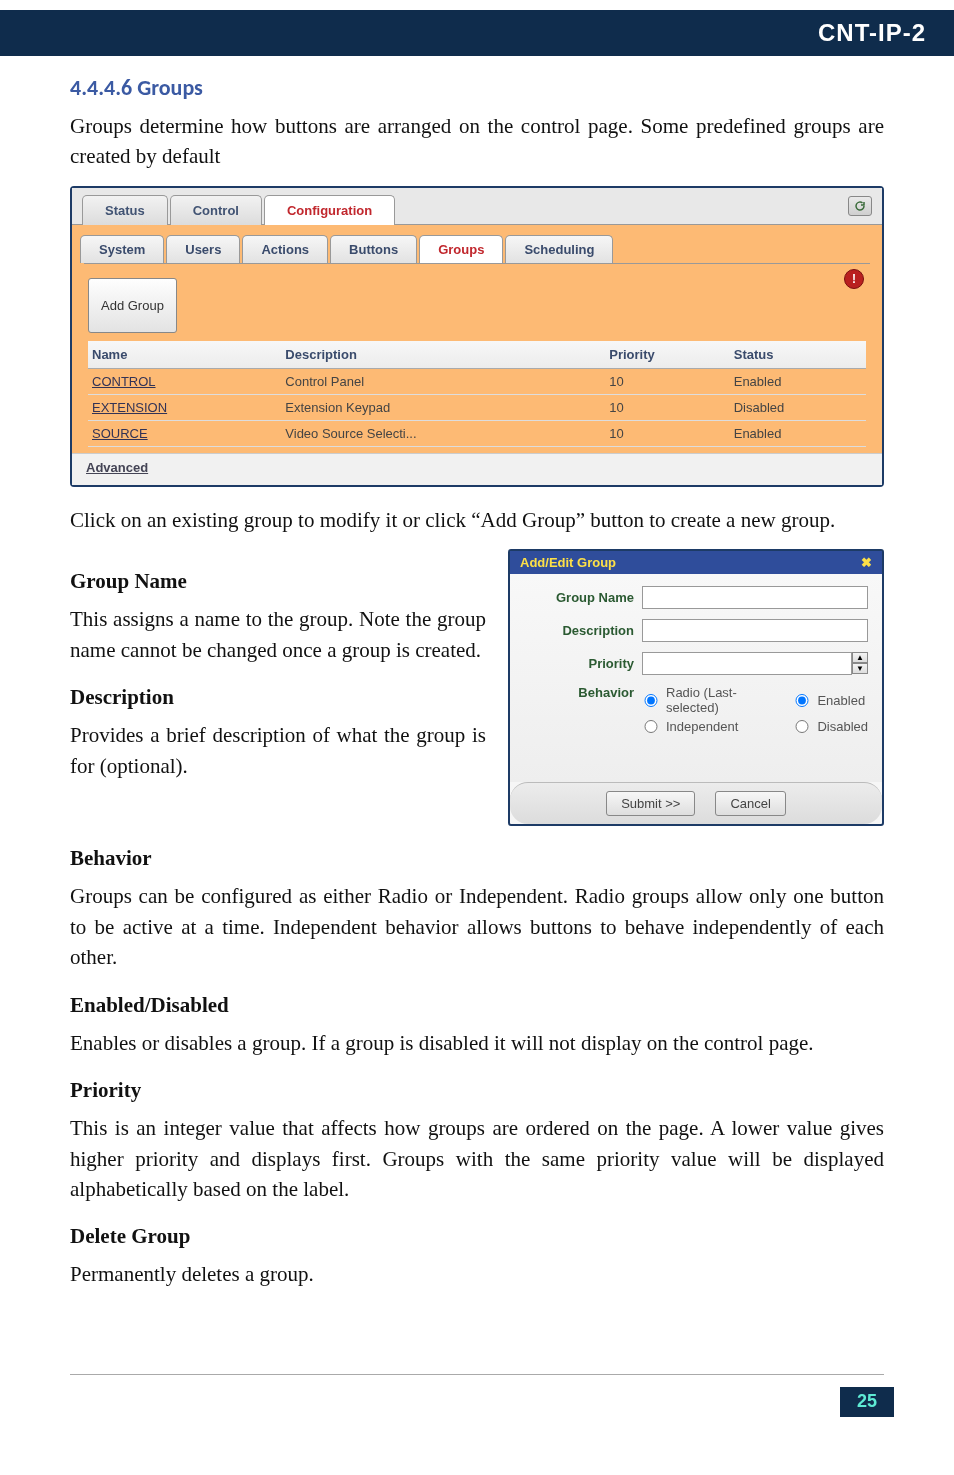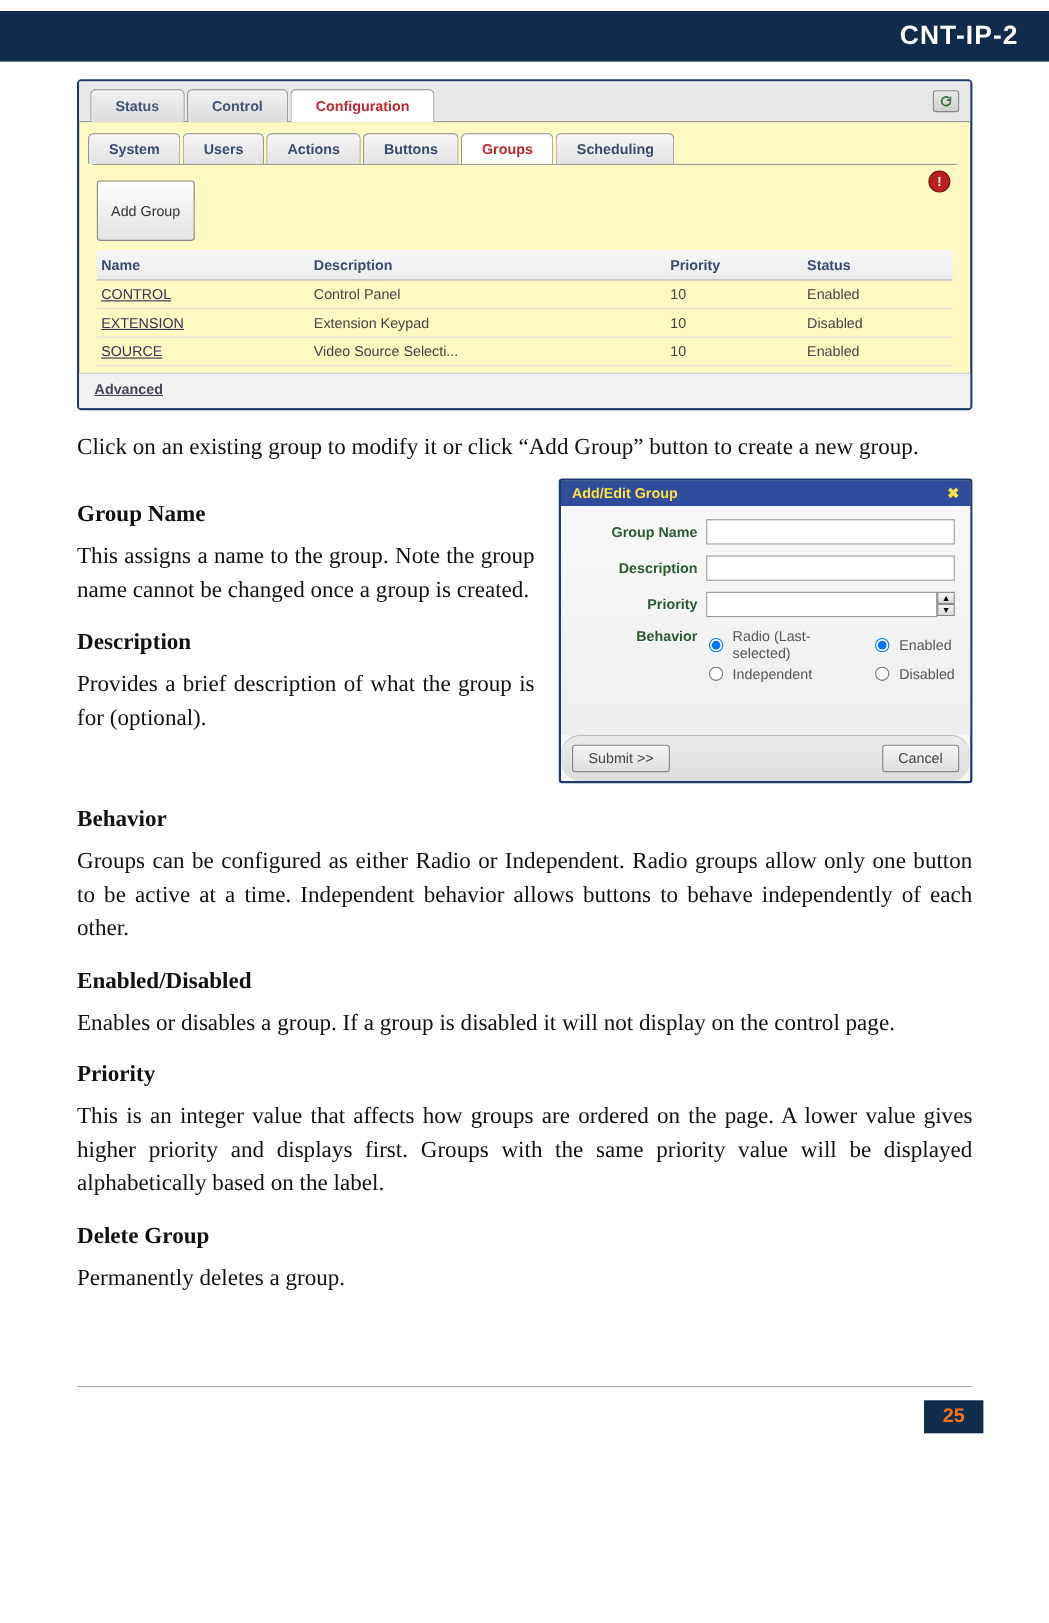--- a/index.html
+++ b/index.html
@@ -268,6 +268,7 @@
 
 <div class="content">
 
+  <div class="sec-heading">4.4.4.6 Groups</div>
 
 
   <div class="panel">

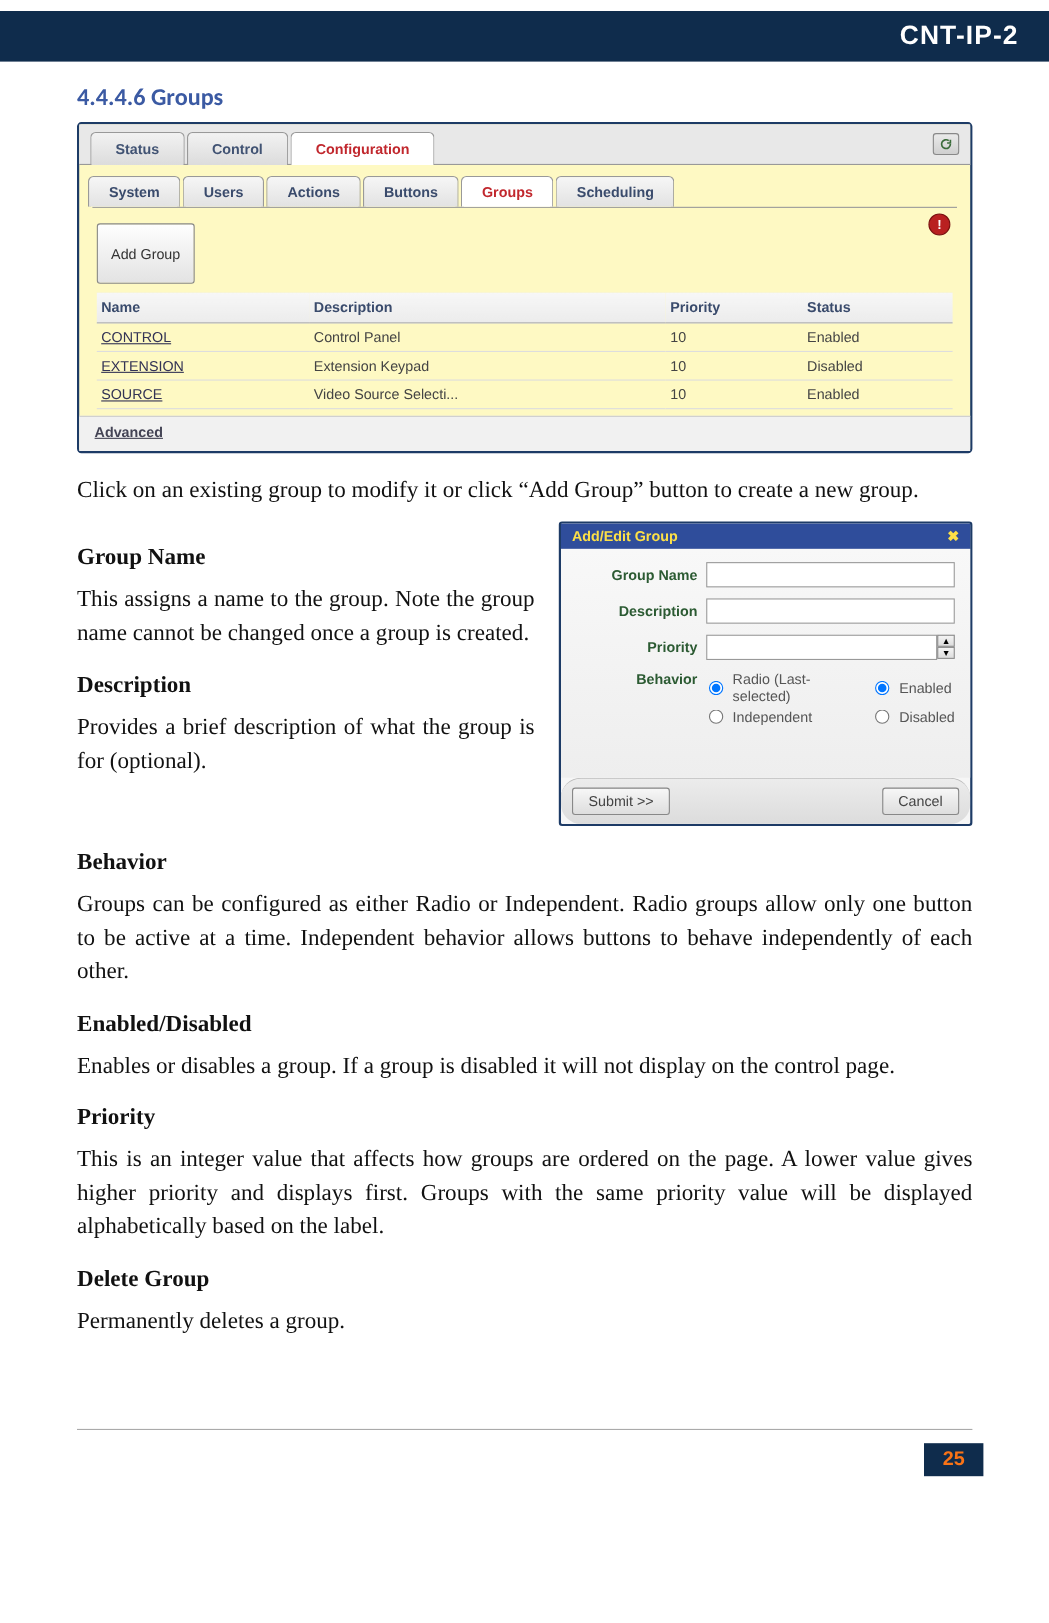--- a/index.html
+++ b/index.html
@@ -270,6 +270,7 @@
 
   <div class="sec-heading">4.4.4.6 Groups</div>
 
+  <p class="doc">Groups determine how buttons are arranged on the control page. Some predefined groups are created by default</p>
 
   <div class="panel">
     <div class="topTabs">

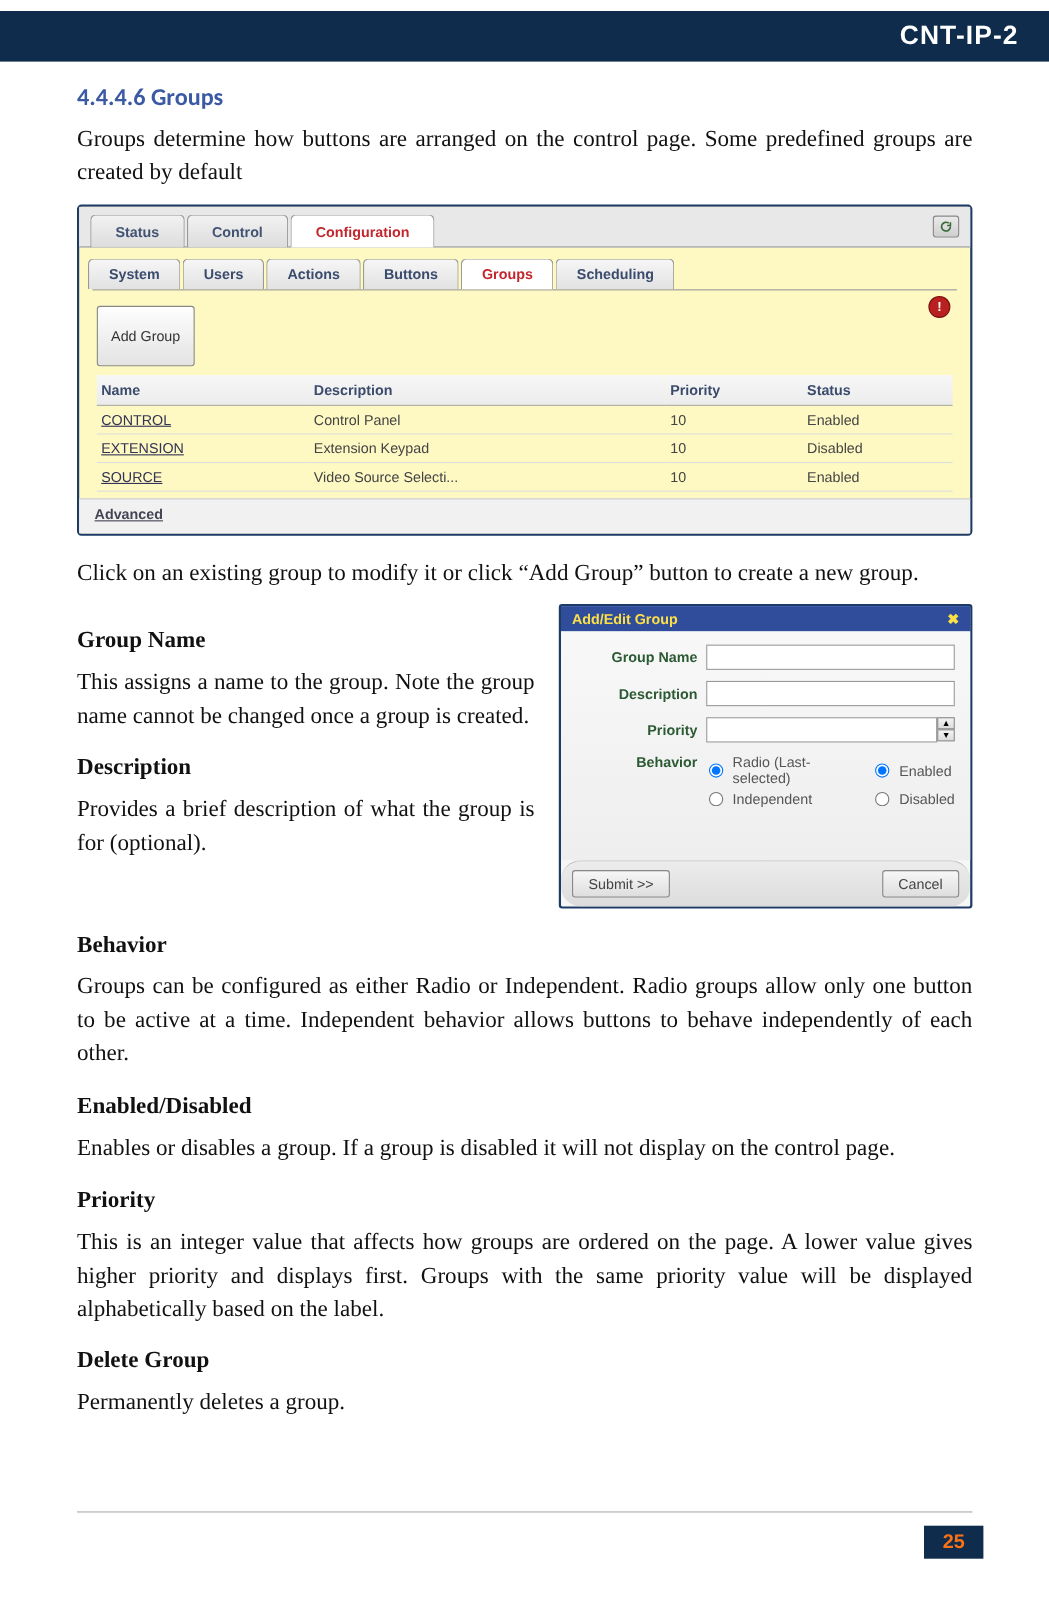--- a/index.html
+++ b/index.html
@@ -66,7 +66,7 @@
     font-size: 13px;
     border: 2px solid #1d3b66;
     border-radius: 4px;
-    background: #fef9c3;
+    background: #fdba74;
     margin: 6px 0 18px 0;
     position: relative;
   }

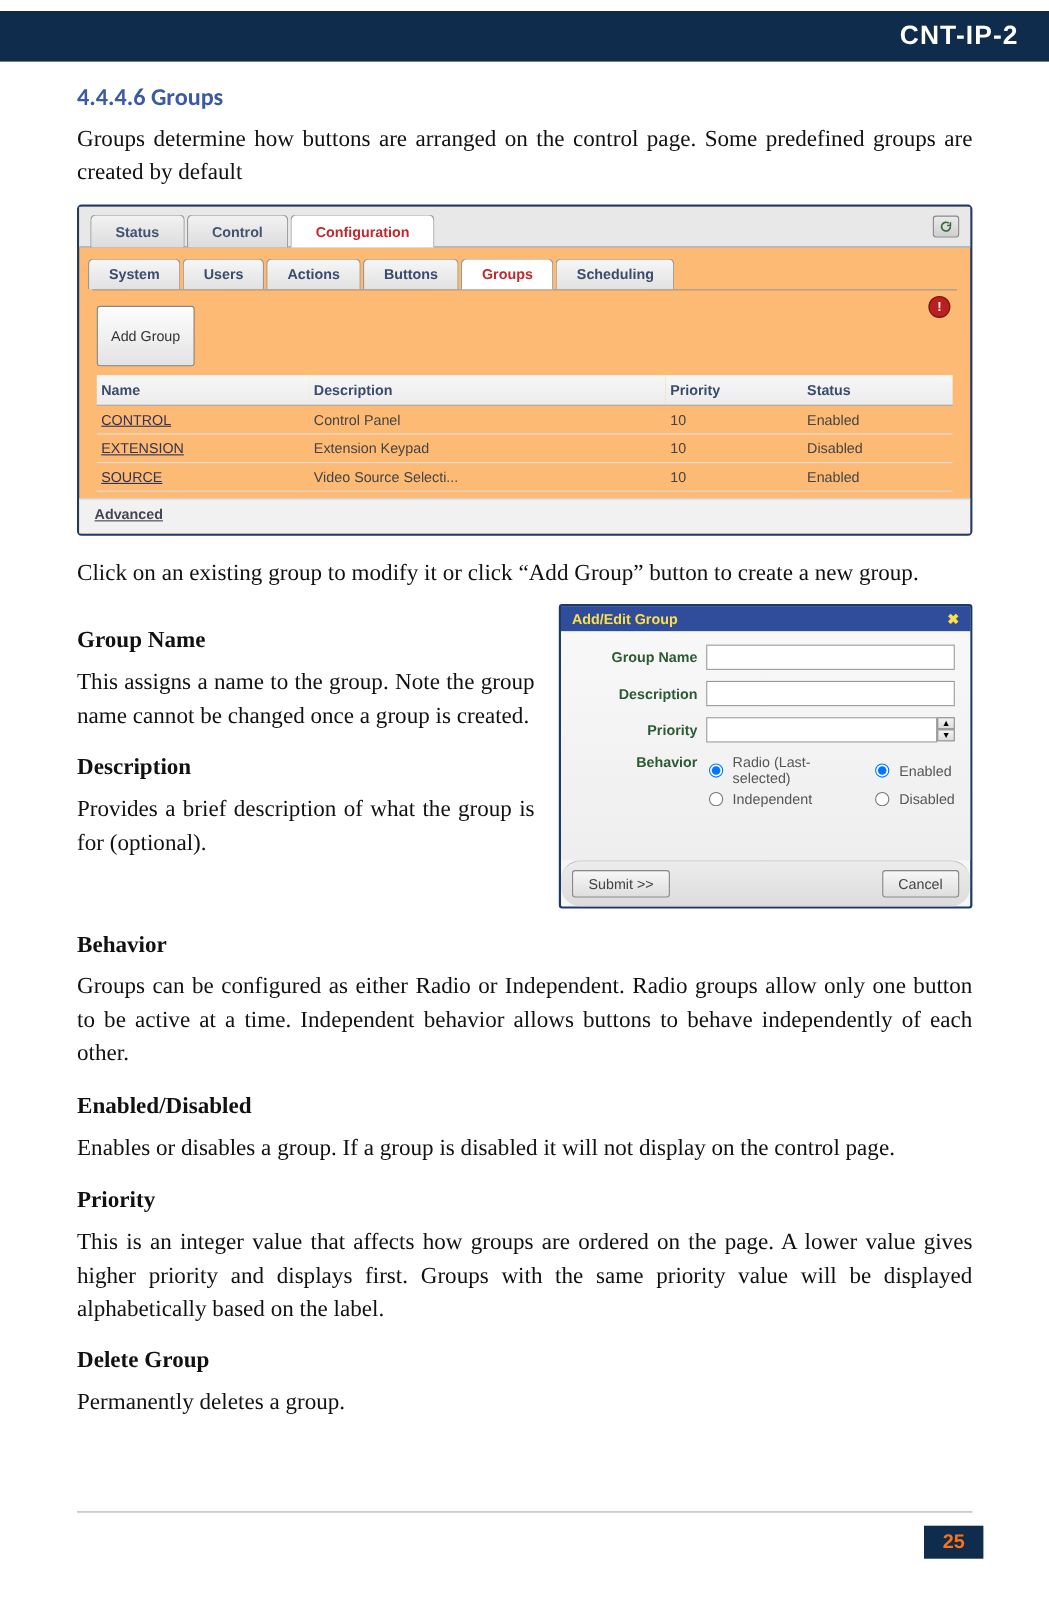--- a/index.html
+++ b/index.html
@@ -230,7 +230,7 @@
   .dlg-foot {
     background: linear-gradient(#ececec,#dcdcdc);
     padding: 8px 10px;
-    display:flex; justify-content:space-between; gap:20px;
+    display:flex; justify-content:center; gap:20px;
     border-top:1px solid #bbb;
     border-radius:18px;
   }

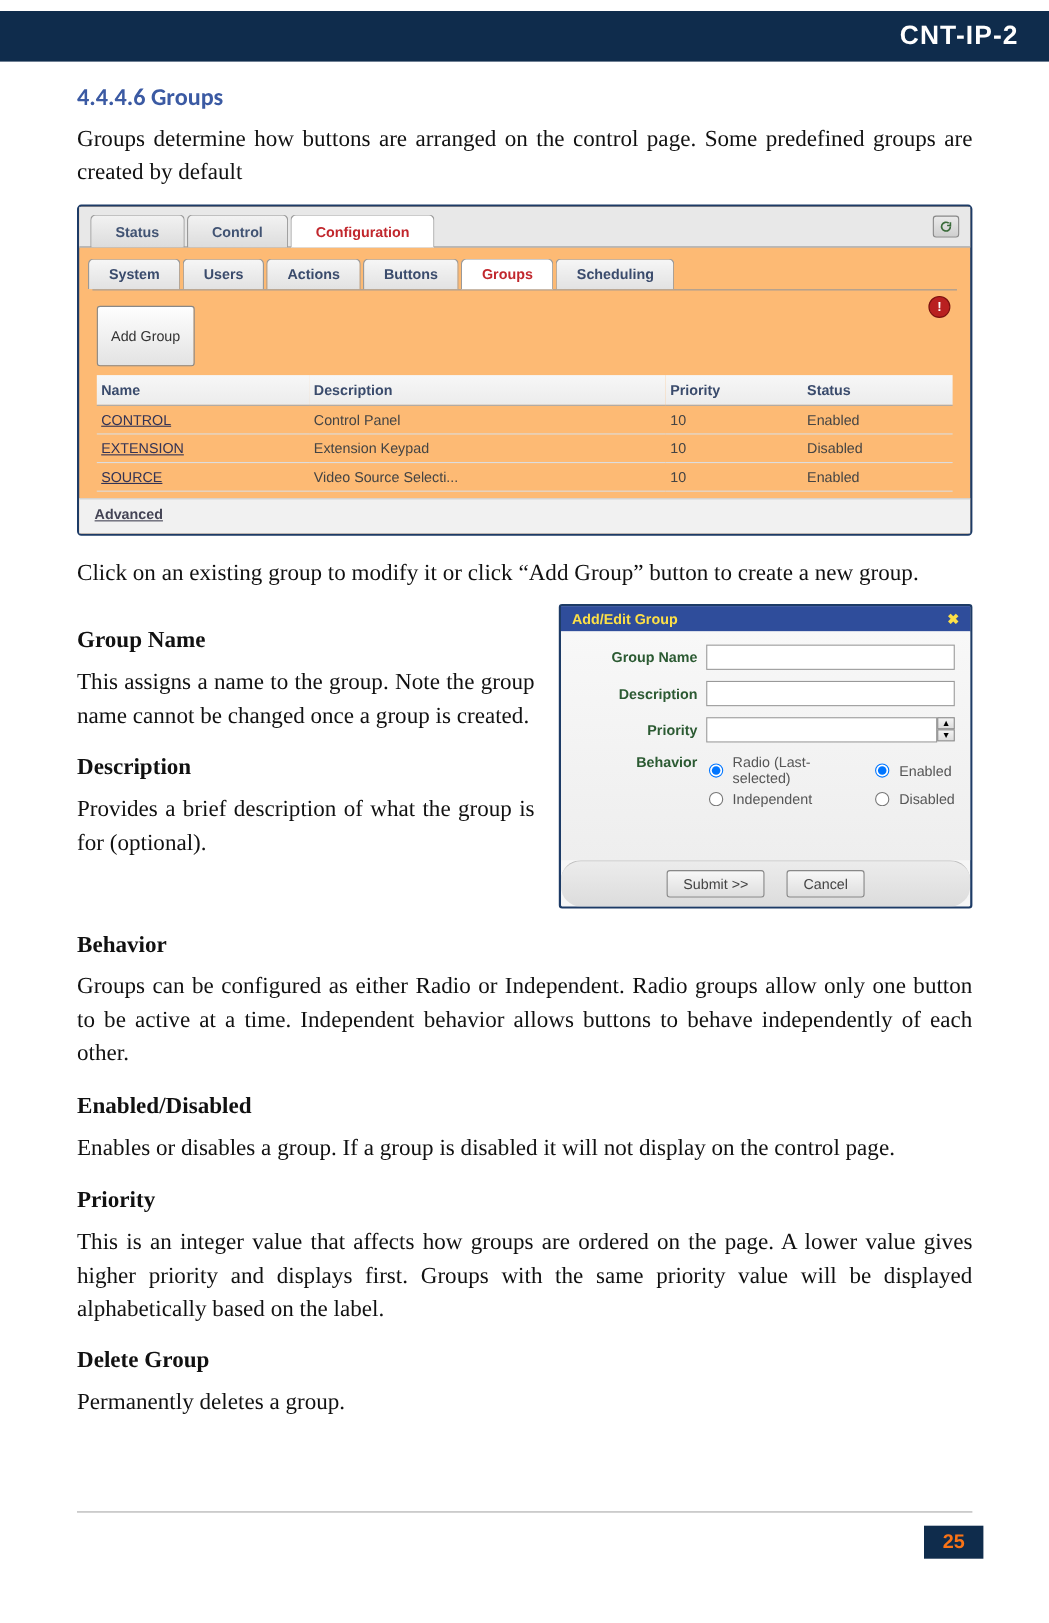--- a/index.html
+++ b/index.html
@@ -252,7 +252,7 @@
     margin: 12px 60px 26px auto;
     width: 54px; height: 30px;
     background: var(--band);
-    color:#f97316;
+    color:#5eead4;
     font-family: Arial, sans-serif;
     font-weight:700;
     font-size: 18px;

